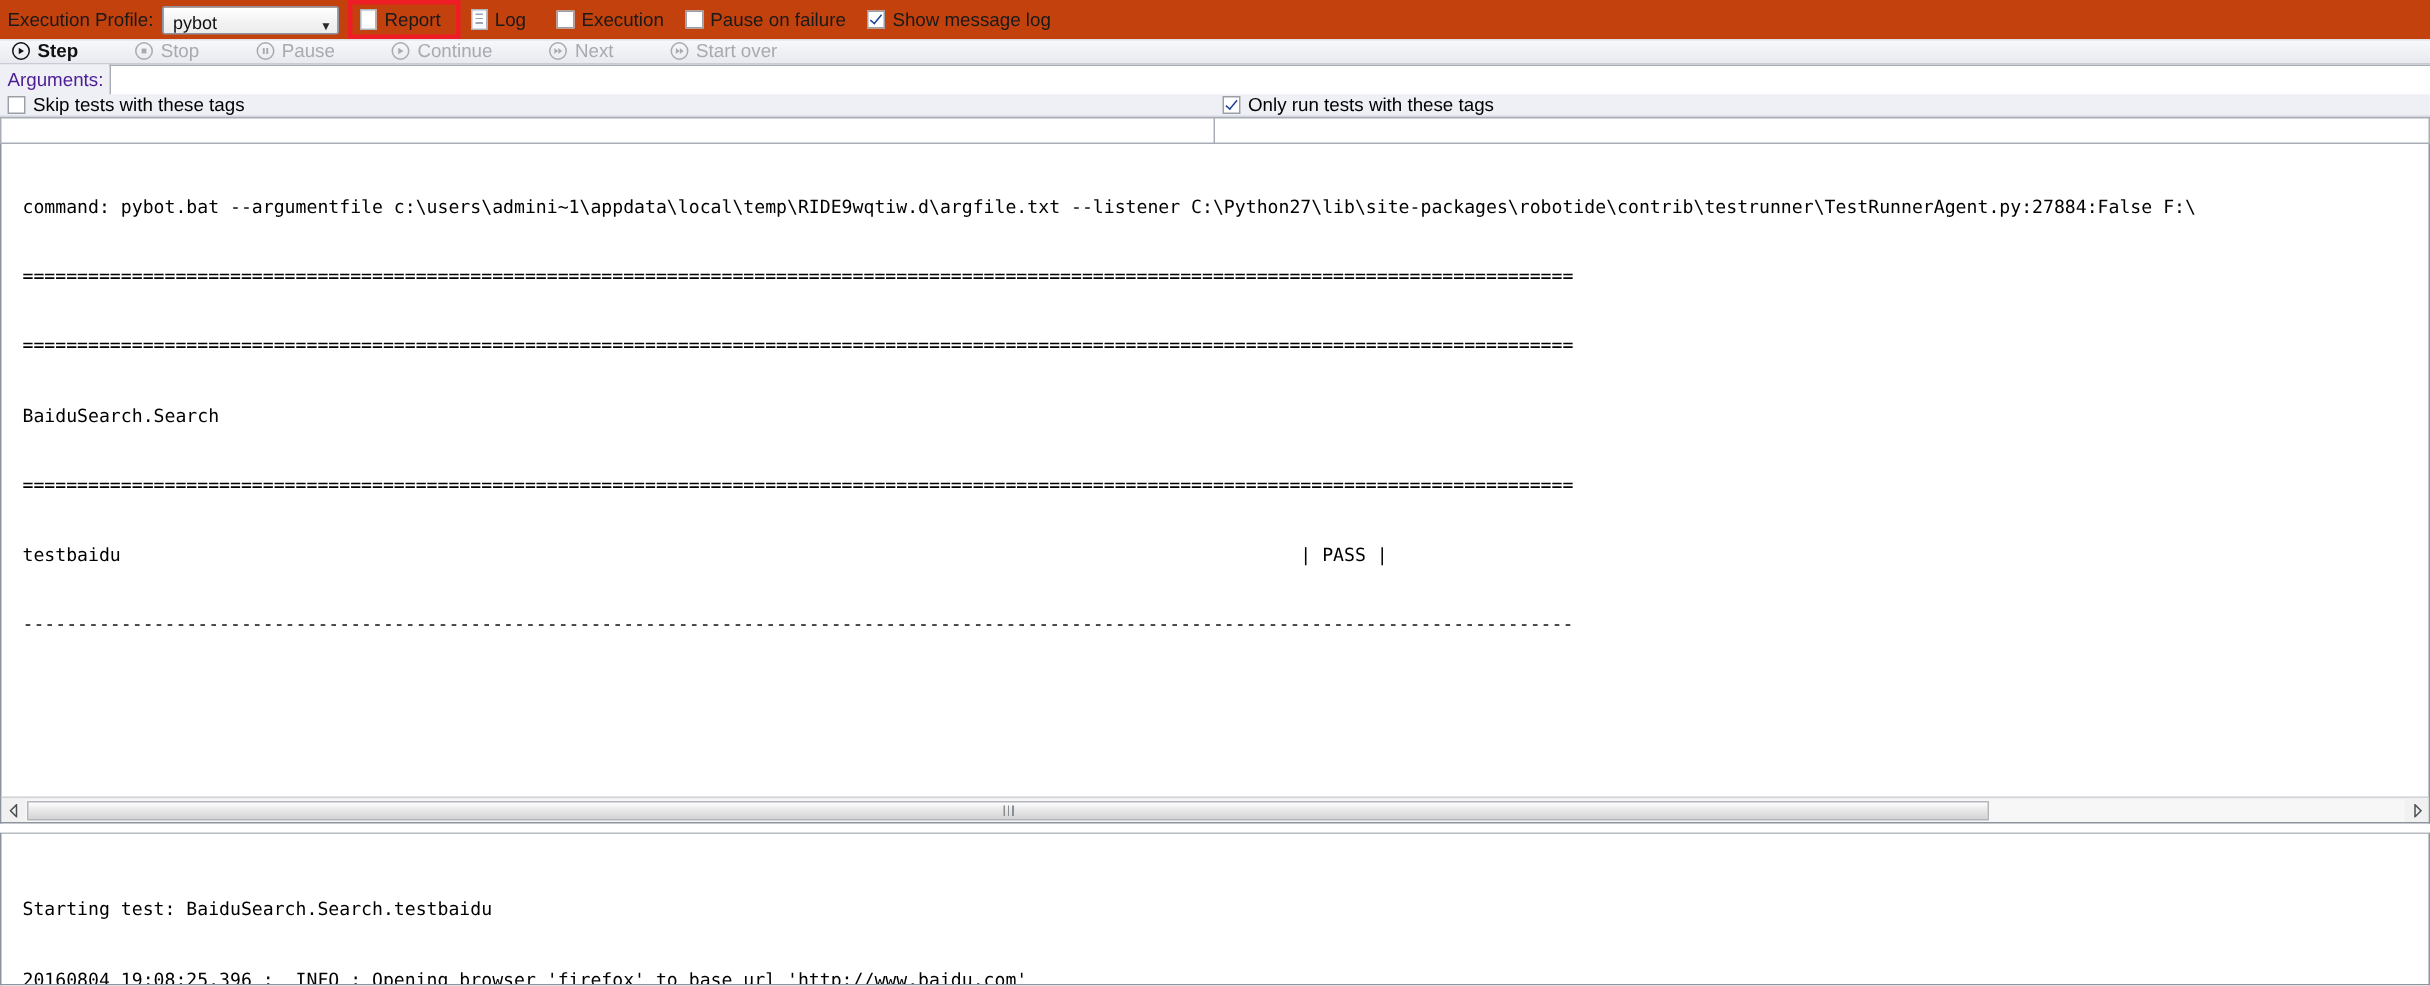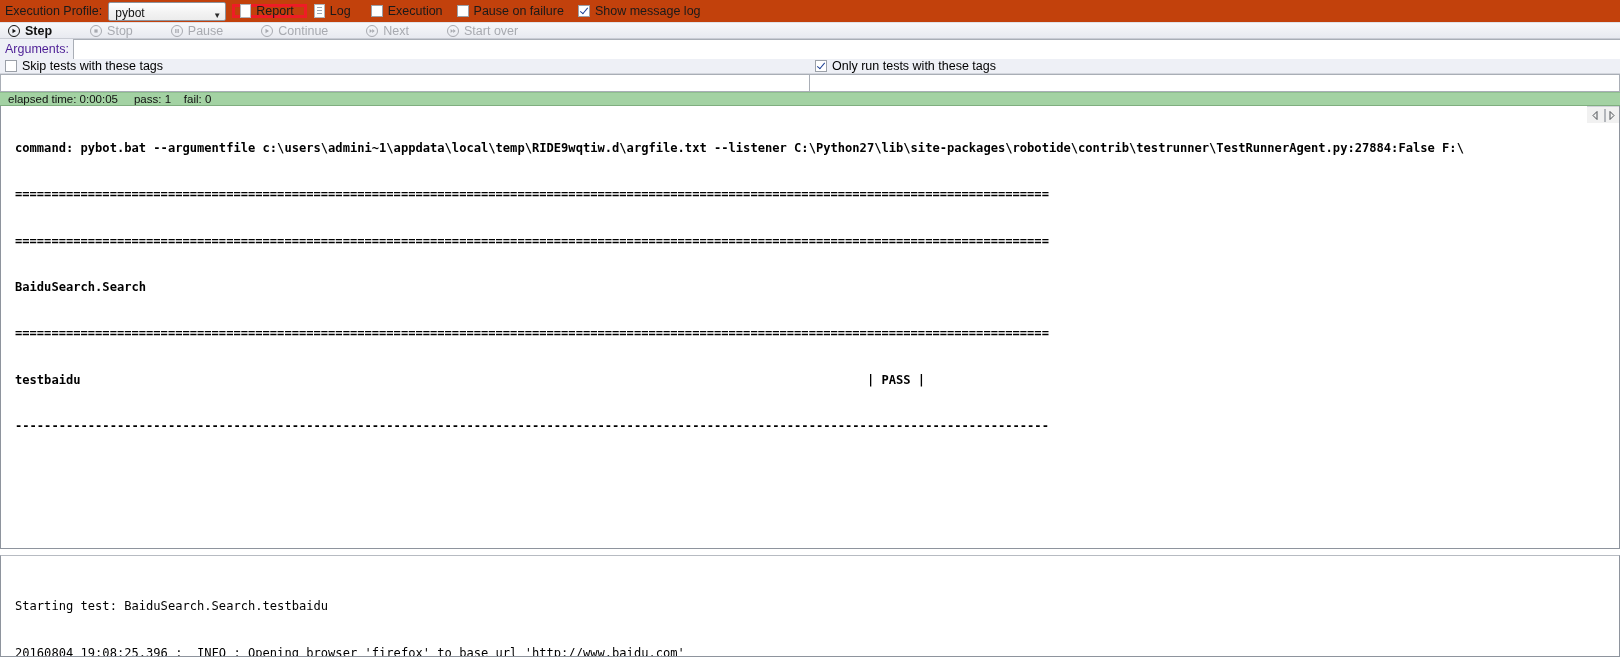--- a/index.html
+++ b/index.html
@@ -123,7 +123,7 @@
   .report-wrap {
     margin-left: 6px;
     border: 3px solid #ee1c25;
-    height: 14px;
+    height: 26px;
     display: flex;
     align-items: center;
     padding: 0 4px 0 2px;

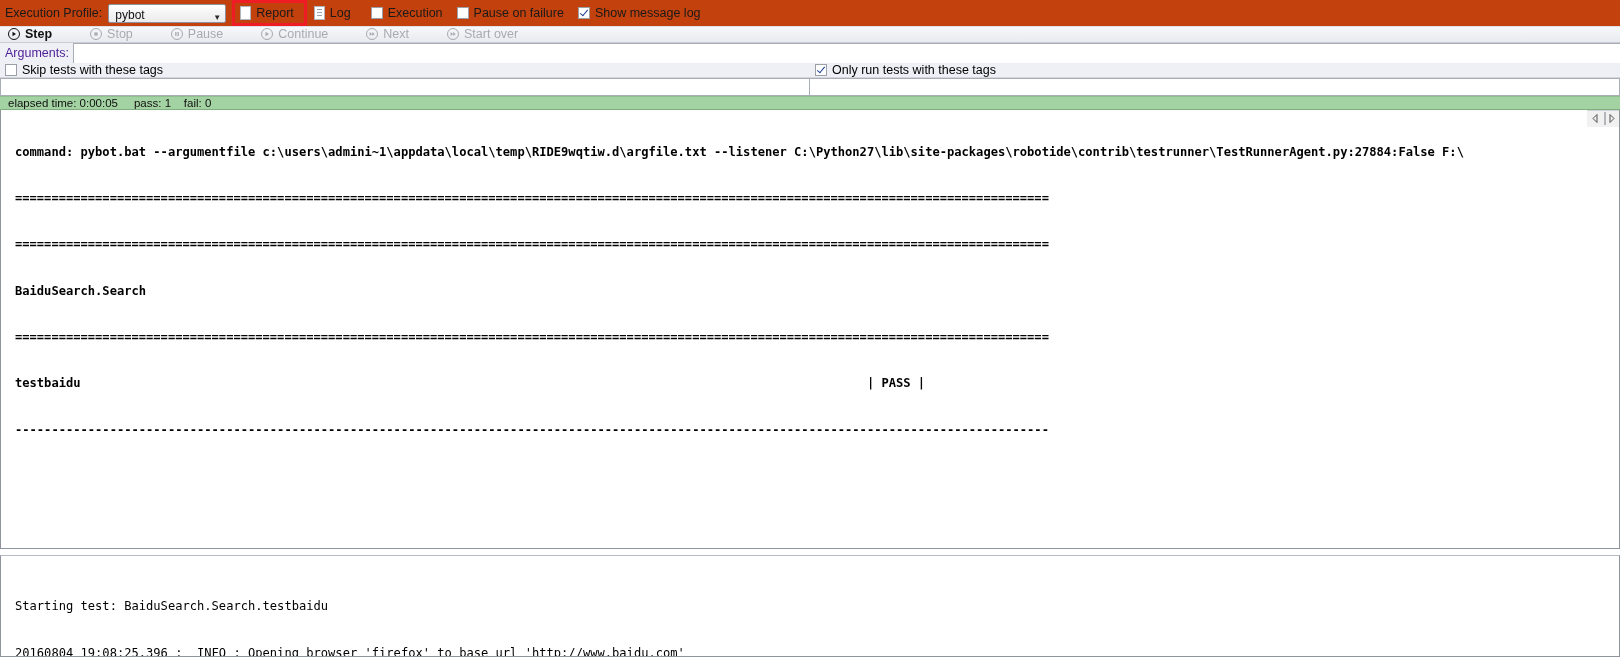--- a/index.html
+++ b/index.html
@@ -521,13 +521,6 @@
     <input class="ti right" type="text" value="" style="">
   </div>
 
-  <div class="statusbar">
-    <span>elapsed time: 0:00:05</span>
-    <span>     </span>
-    <span>pass: 1</span>
-    <span>    </span>
-    <span>fail: 0</span>
-  </div>
 
   <div class="console-wrap">
     <div class="console">

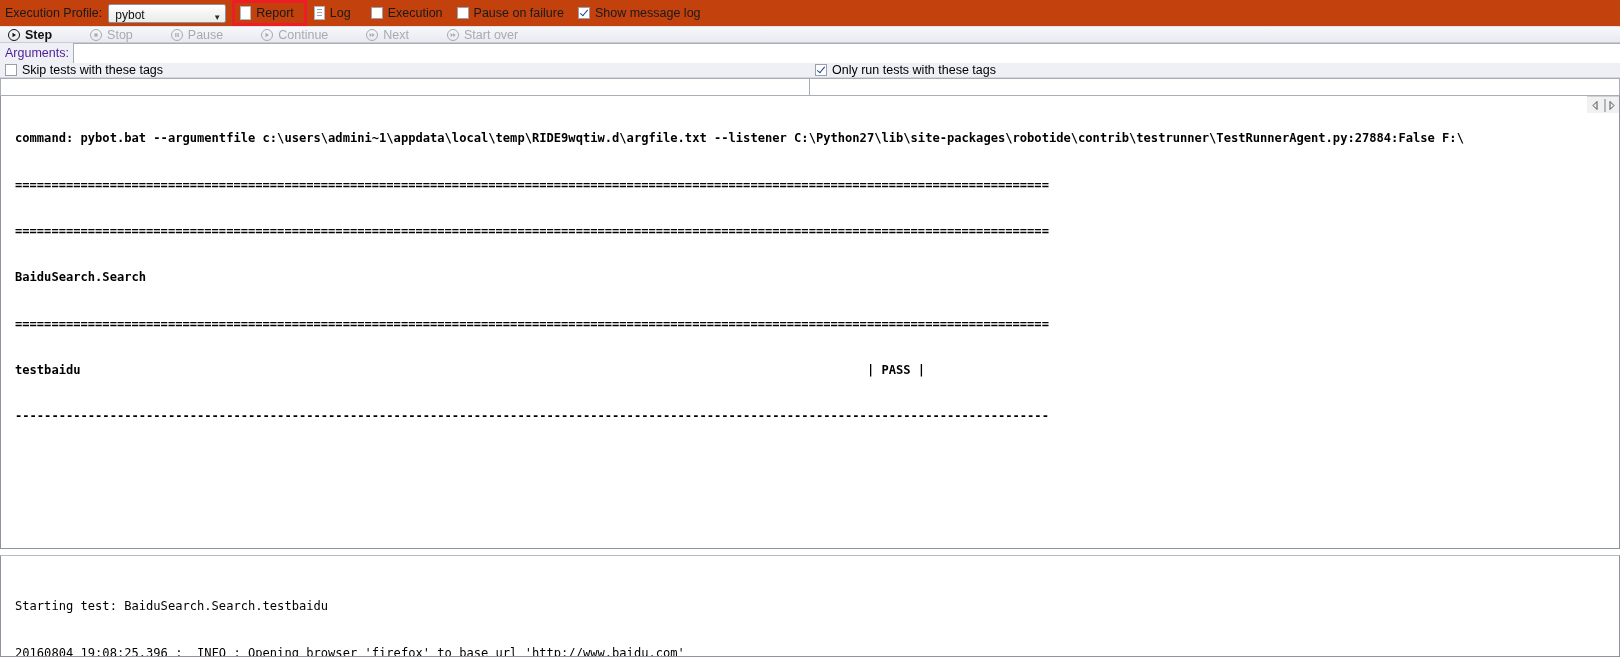--- a/index.html
+++ b/index.html
@@ -317,8 +317,8 @@
     position: relative;
     overflow: hidden;
     display: flex;
+    flex-direction: column;
     min-height: 0;
-    font-weight: bold;
   }
   .console {
     flex: 1 1 auto;

